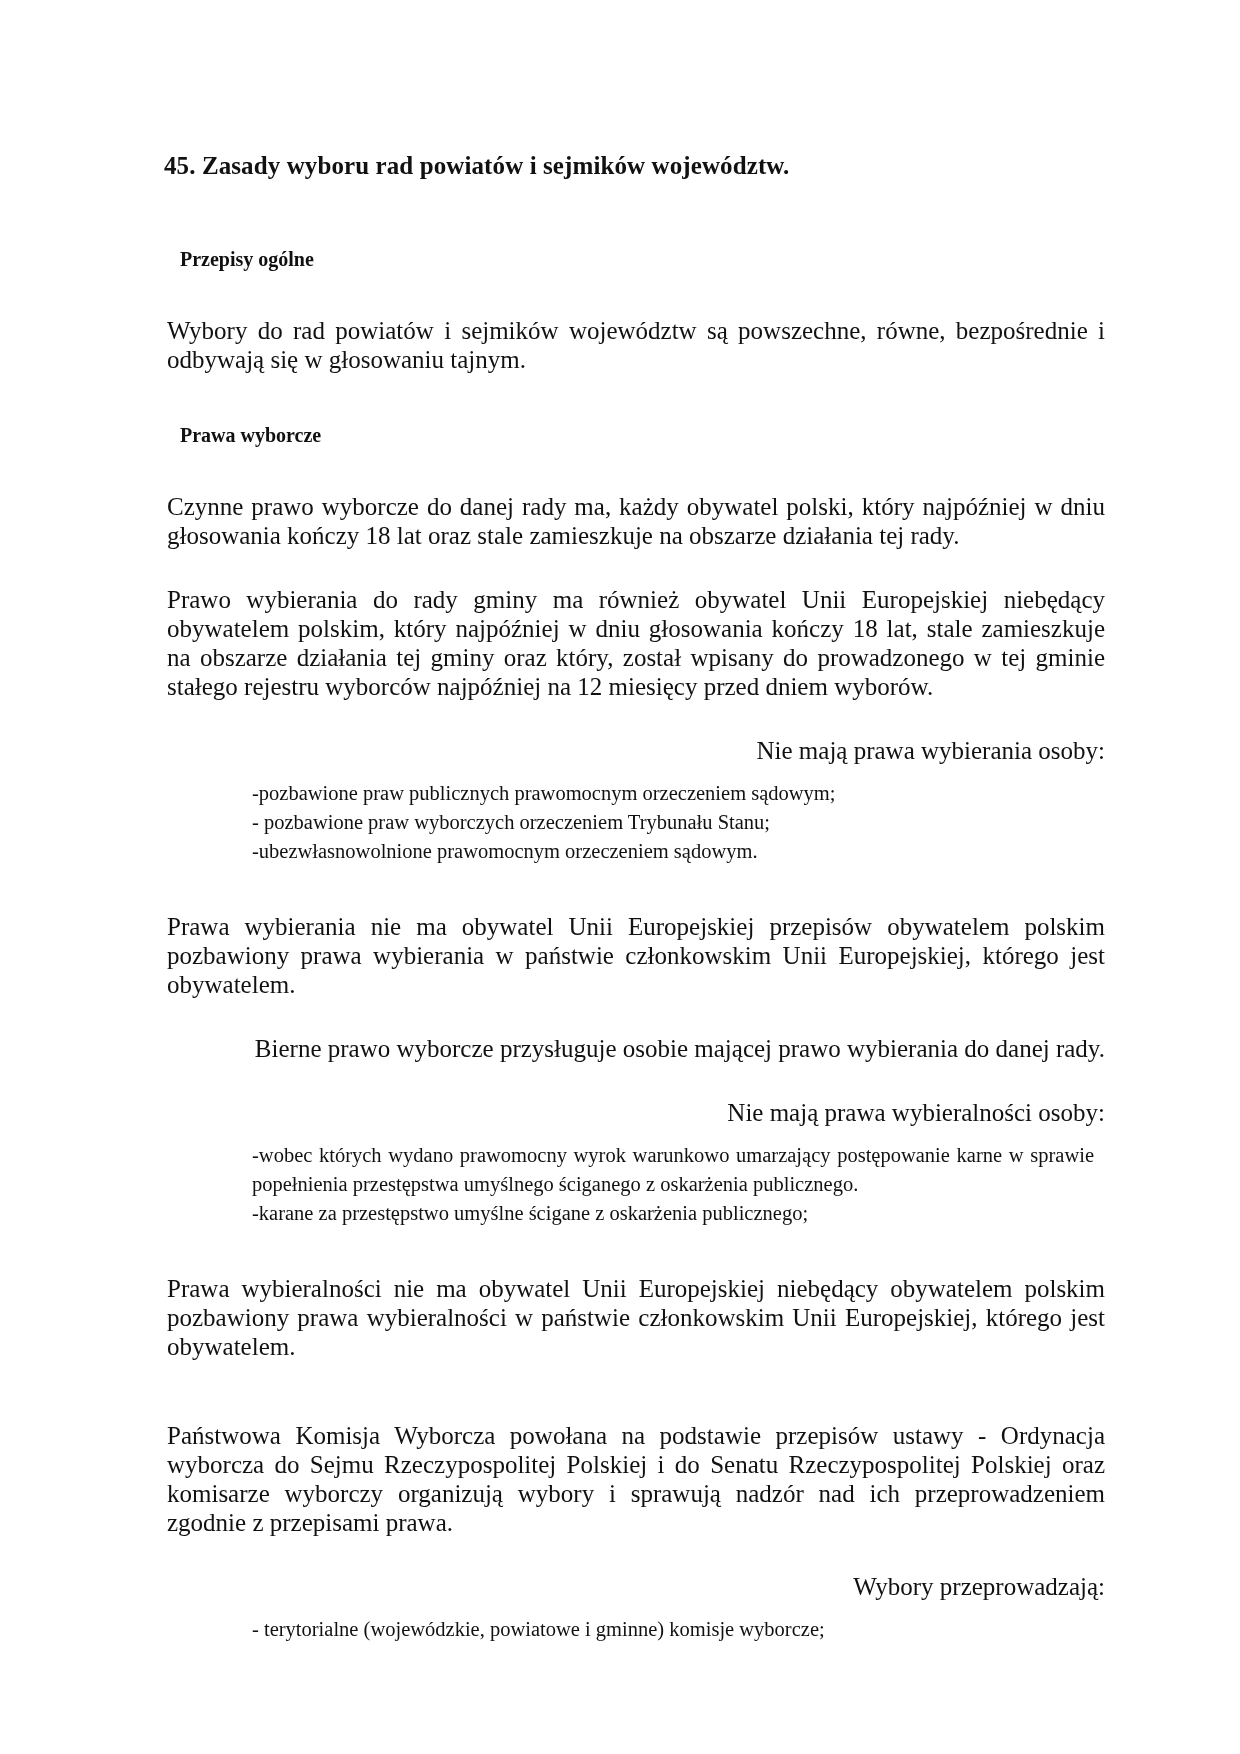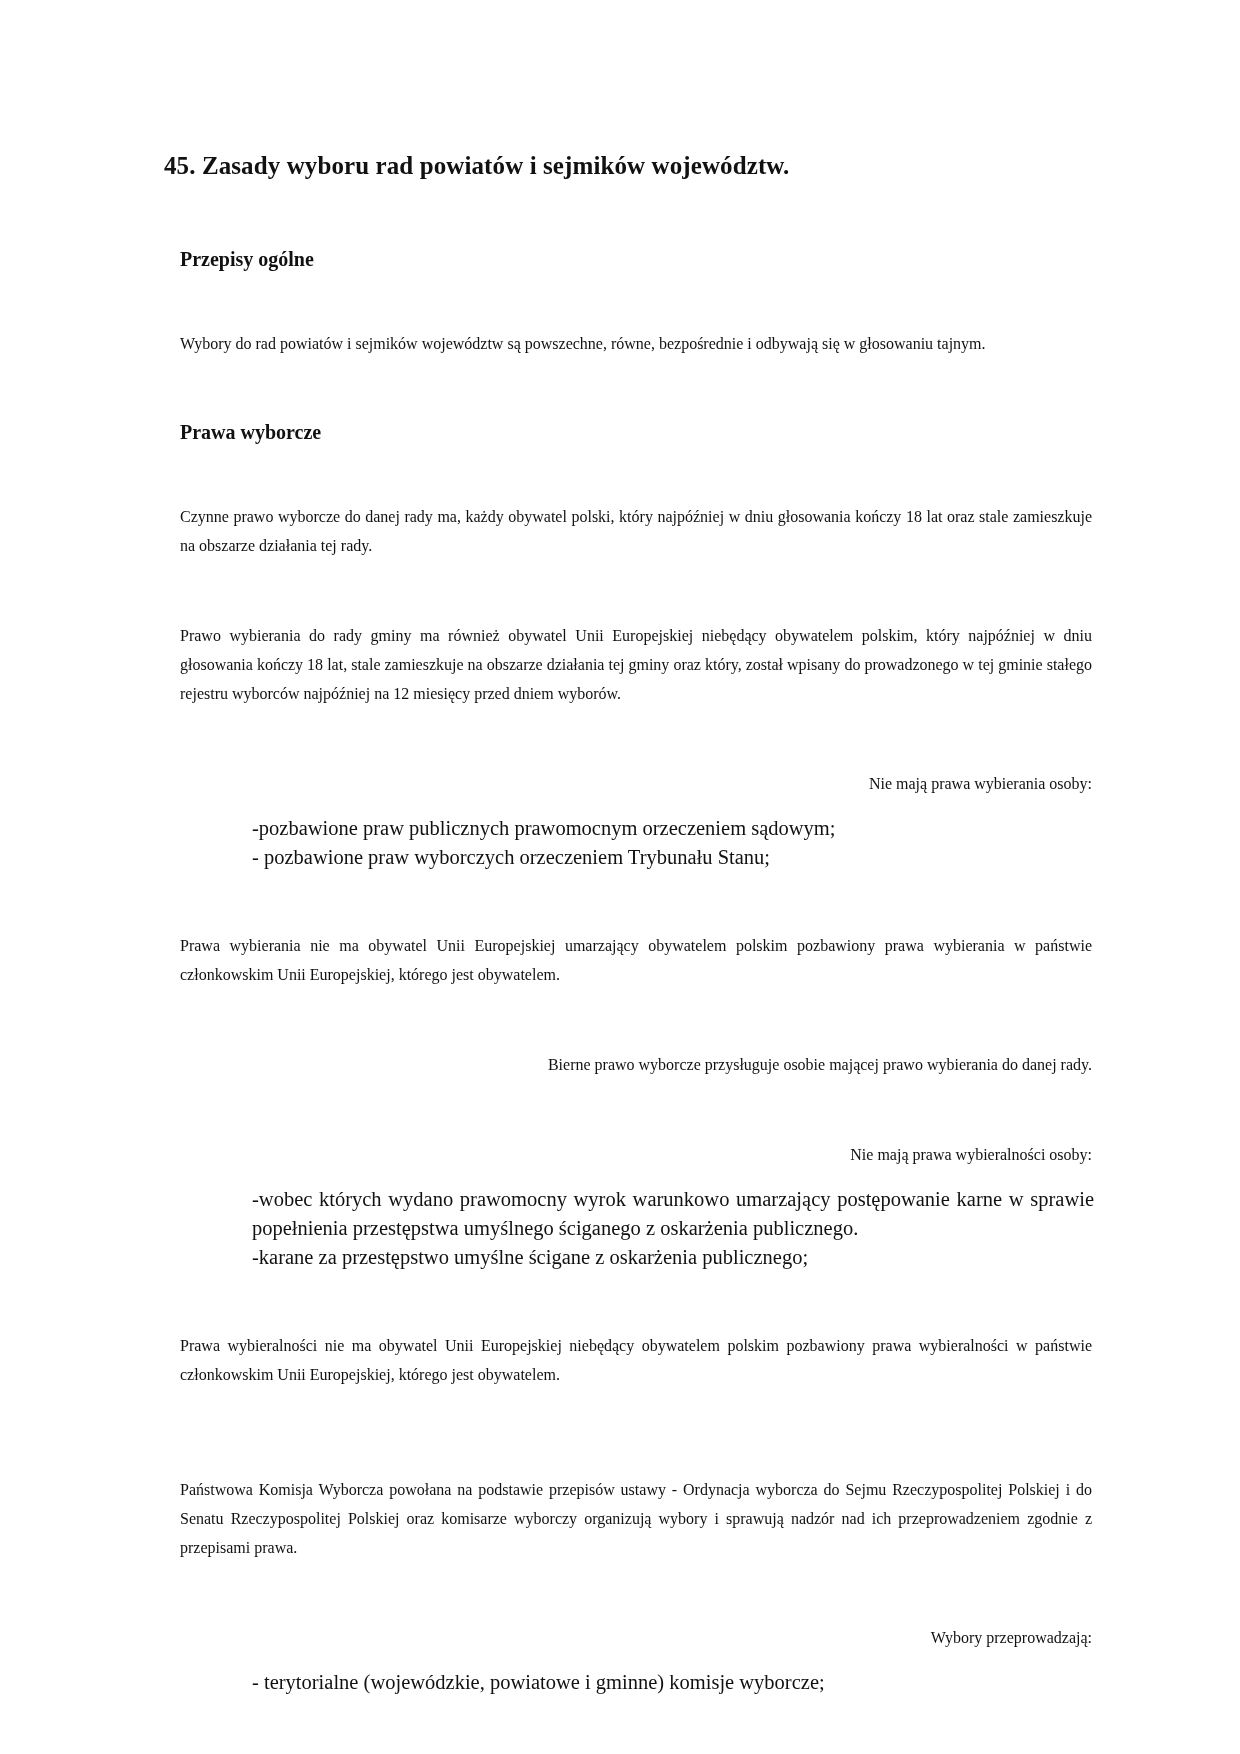--- a/index.html
+++ b/index.html
@@ -20,7 +20,7 @@
     font-size: 20px; font-weight: bold; margin: 16px; line-height: 26px;
   }
   p.para {
-    font-size: 16px; line-height: 29px; margin: 16px; text-align: justify;
+    font-size: 25px; line-height: 29px; margin: 3px; text-align: justify;
   }
   p.plain { text-align: right; }
   ul.dash { list-style: none; margin: 14px; padding: 0 0 0 74px; }

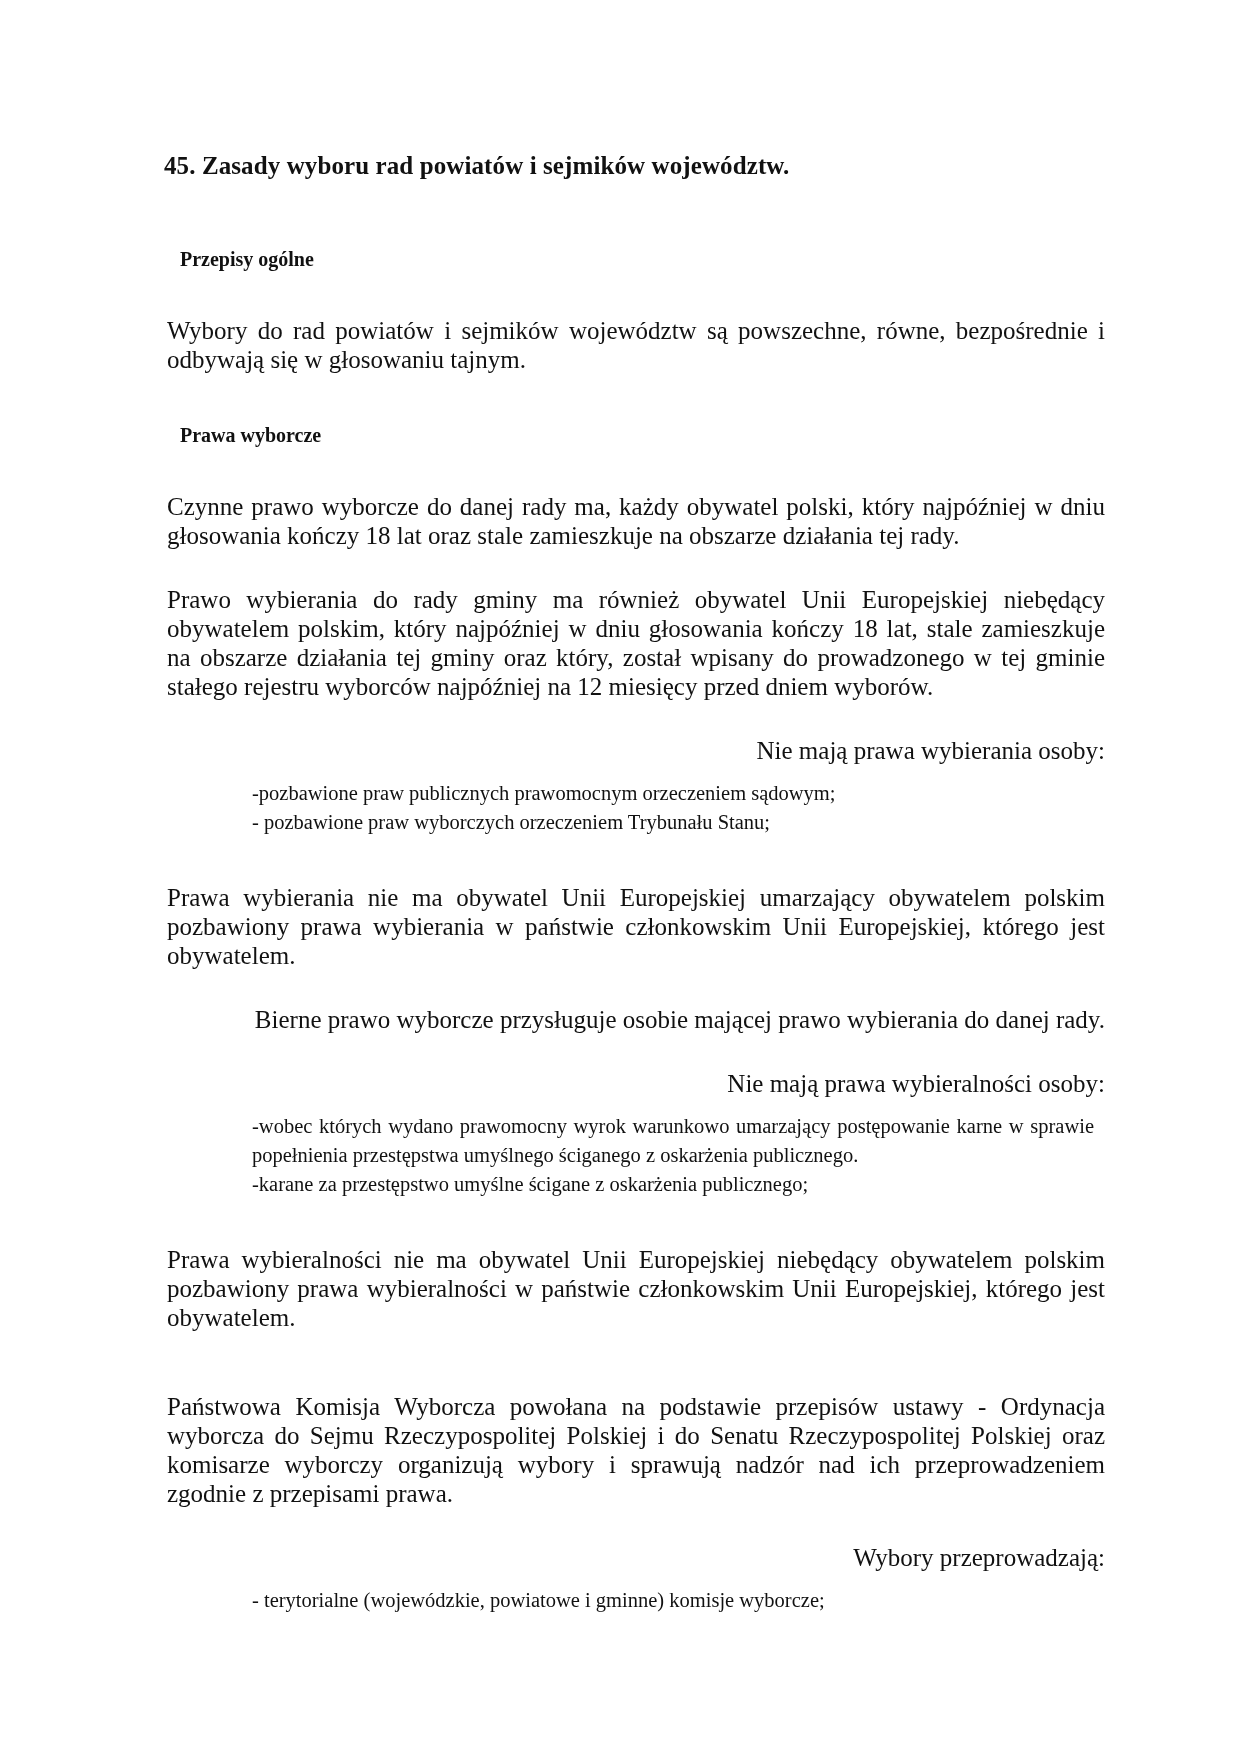--- a/index.html
+++ b/index.html
@@ -54,6 +54,7 @@
     <ul class="dash">
       <li>-pozbawione praw publicznych prawomocnym orzeczeniem sądowym;</li>
       <li>- pozbawione praw wyborczych orzeczeniem Trybunału Stanu;</li>
+      <li>-ubezwłasnowolnione prawomocnym orzeczeniem sądowym.</li>
     </ul>
     <div class="gap-p"></div>
 

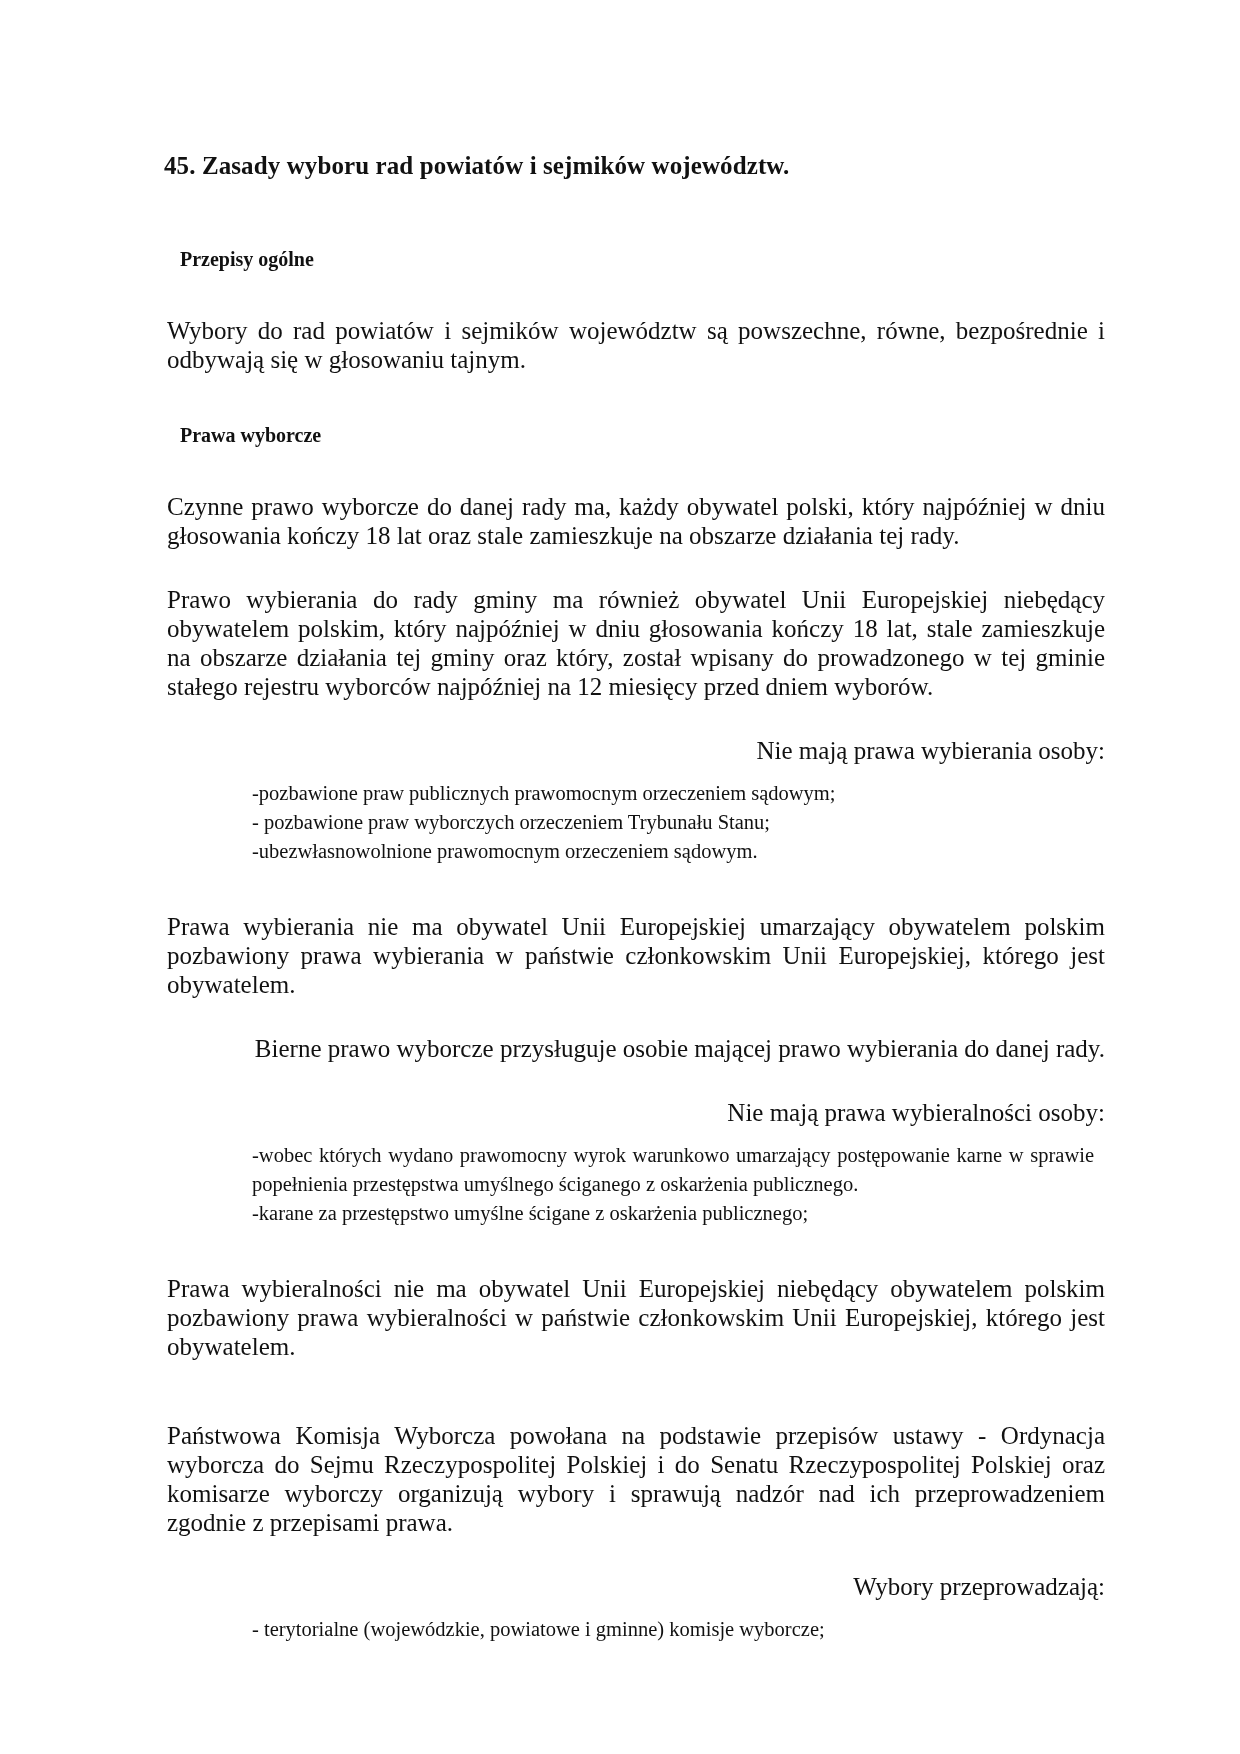--- a/index.html
+++ b/index.html
@@ -58,7 +58,7 @@
     </ul>
     <div class="gap-p"></div>
 
-    <p class="para">Prawa wybierania nie ma obywatel Unii Europejskiej umarzający obywatelem polskim pozbawiony prawa wybierania w państwie członkowskim Unii Europejskiej, którego jest obywatelem.</p>
+    <p class="para">Prawa wybierania nie ma obywatel Unii Europejskiej przepisów obywatelem polskim pozbawiony prawa wybierania w państwie członkowskim Unii Europejskiej, którego jest obywatelem.</p>
     <div class="gap-p"></div>
     <p class="para plain">Bierne prawo wyborcze przysługuje osobie mającej prawo wybierania do danej rady.</p>
     <div class="gap-p"></div>

